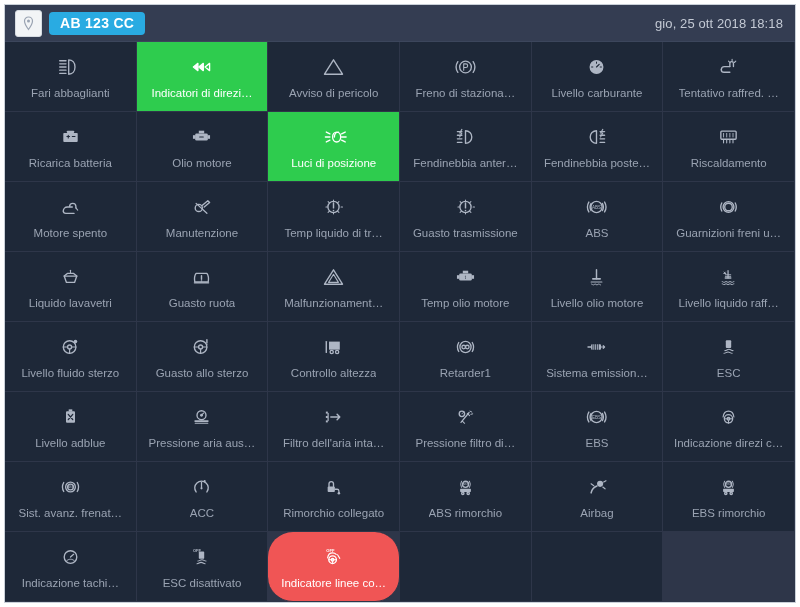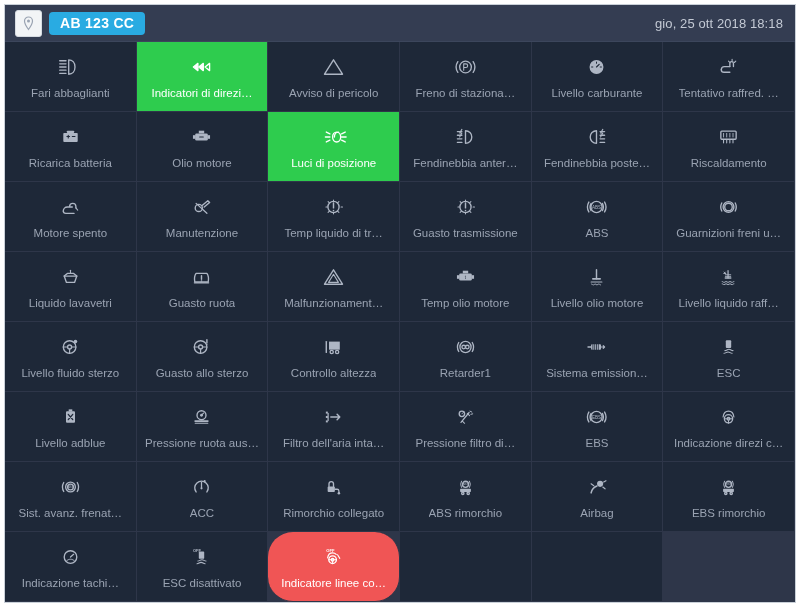--- a/index.html
+++ b/index.html
@@ -486,7 +486,7 @@
               <path d="M8 20h14" stroke-width="1.2"></path>
             </svg>
           </div>
-          <div class="lbl">Pressione ruota aus…</div>
+          <div class="lbl">Pressione aria aus…</div>
         </div>
         <div class="tile">
           <div class="ico">

